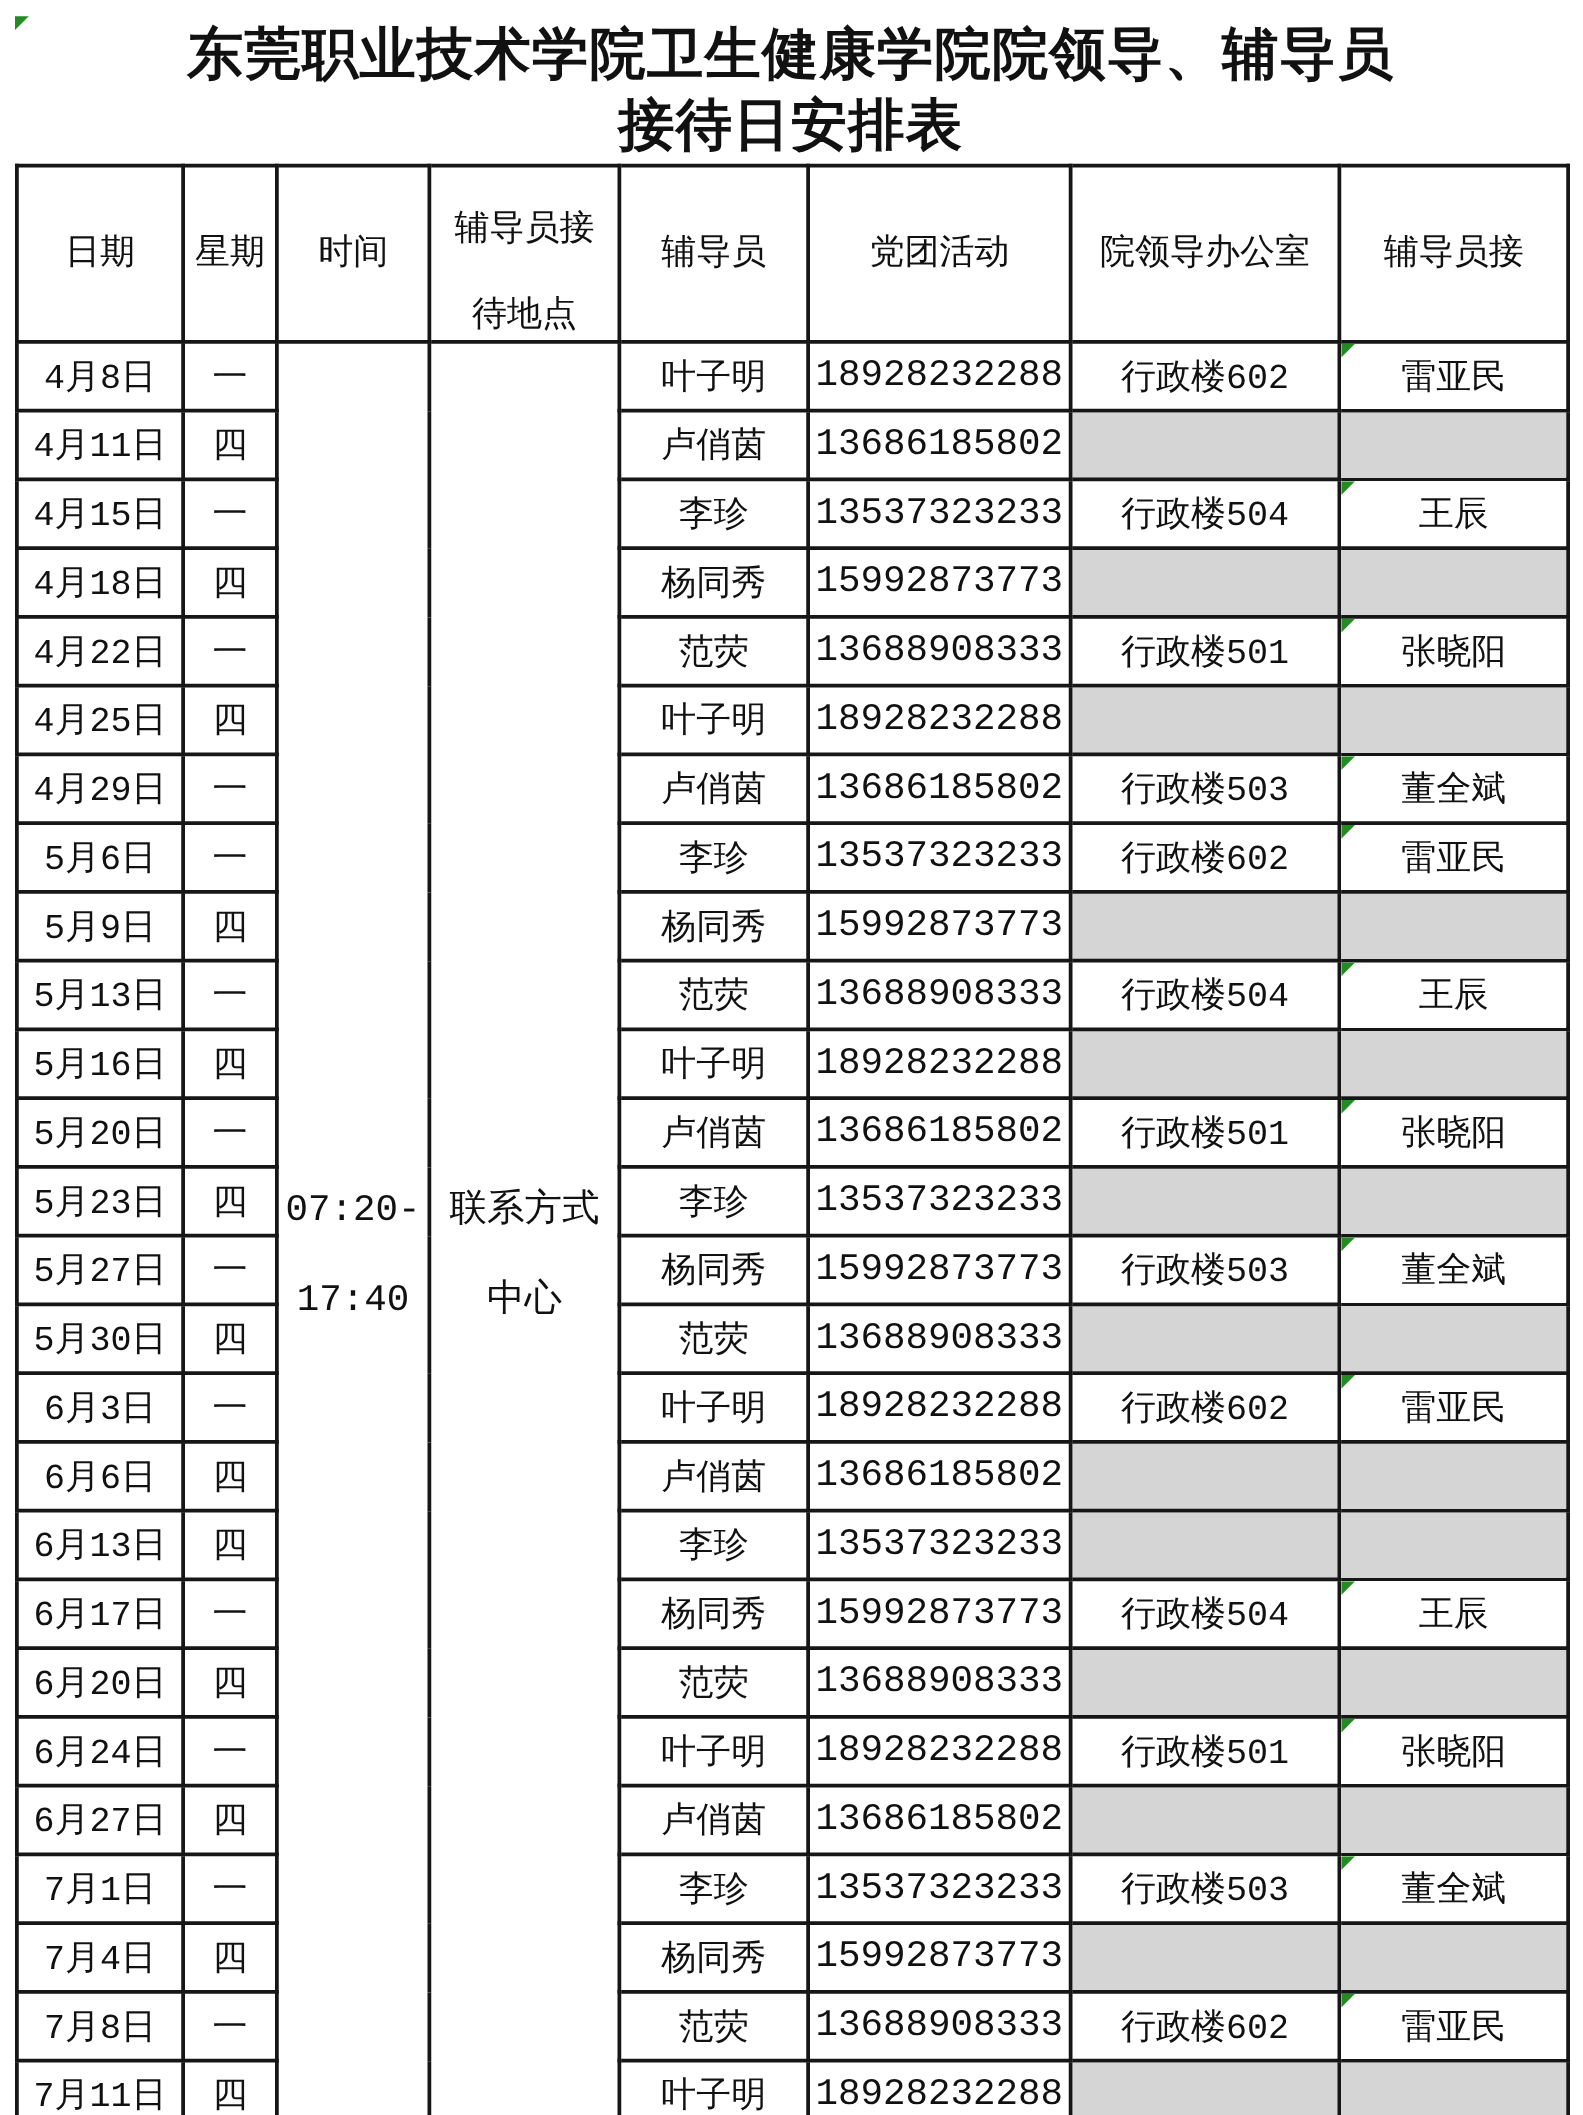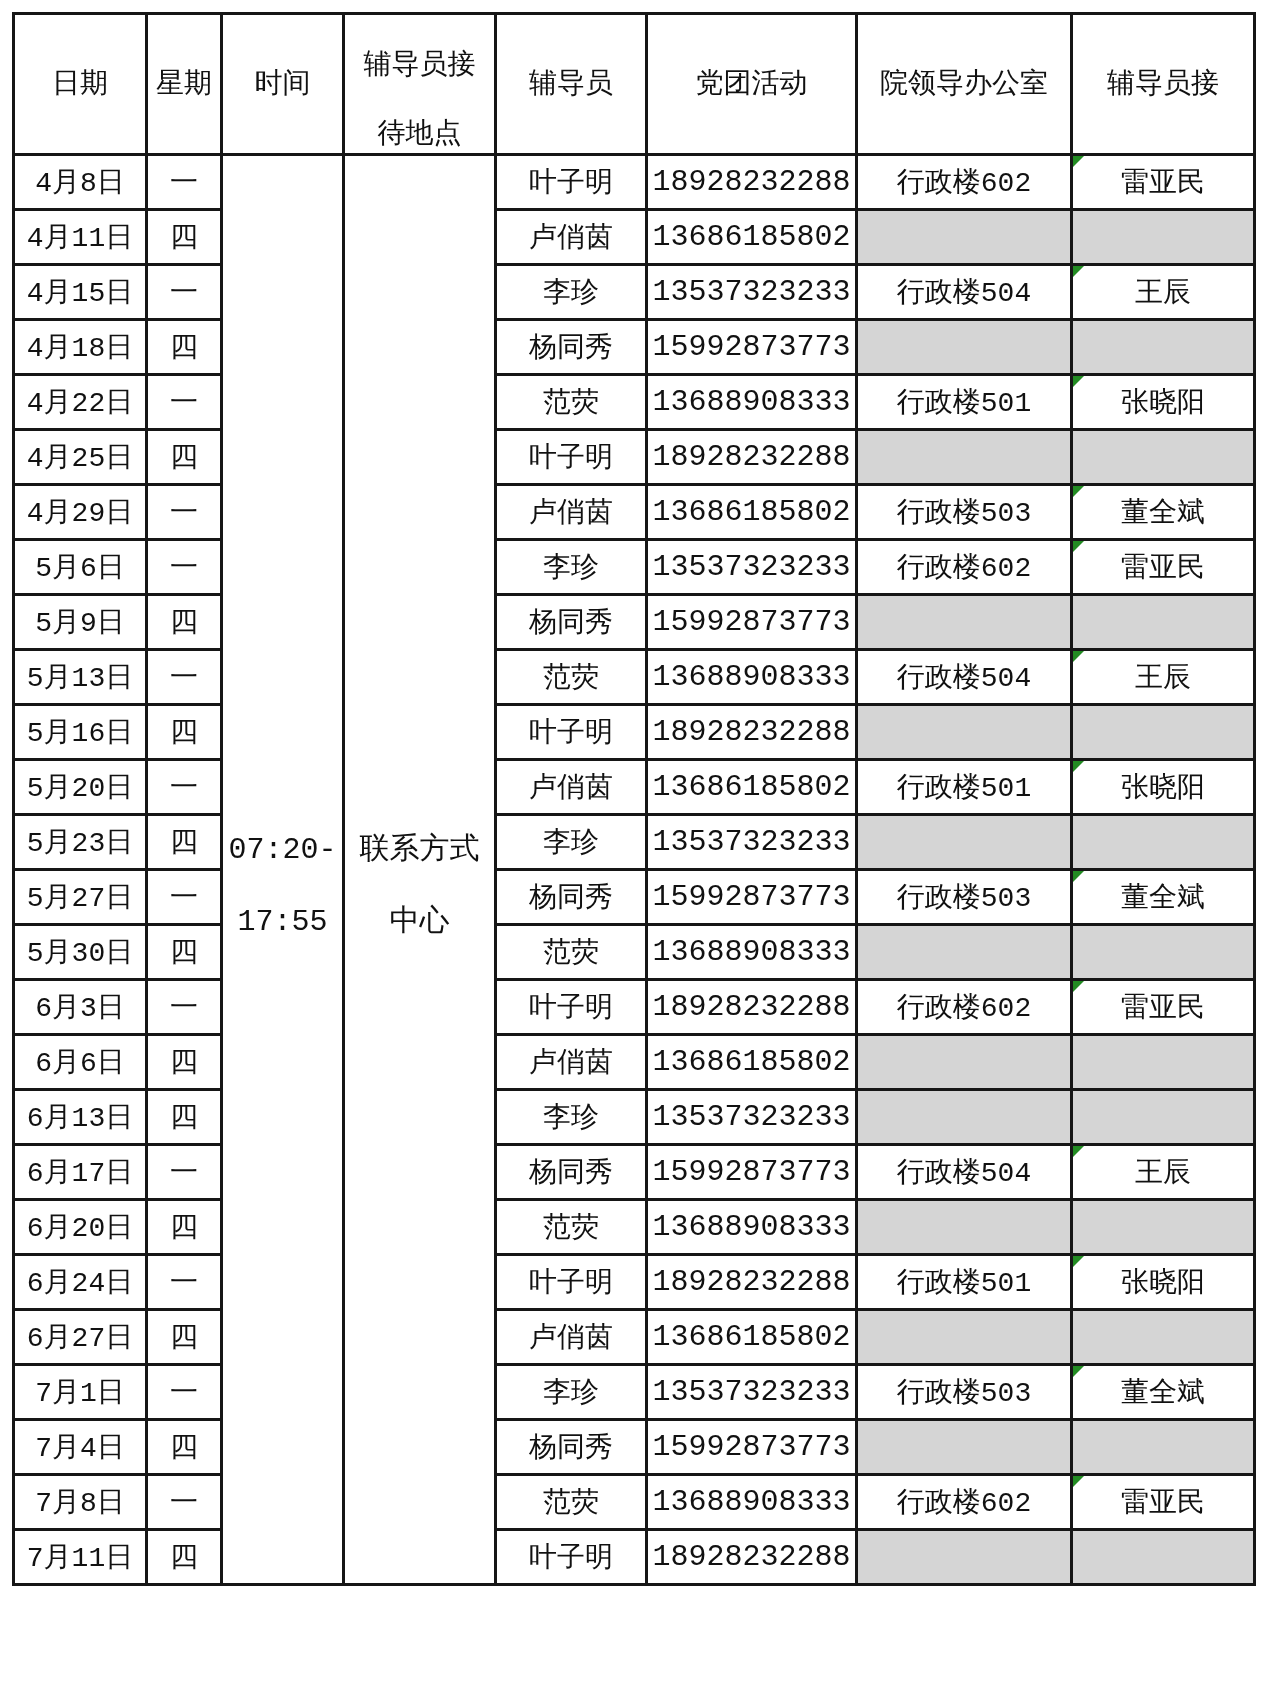--- a/index.html
+++ b/index.html
@@ -38,6 +38,11 @@
 <div class="canvas">
   <div class="sheet">
 
+    <div class="title-block">
+      <span class="tri title-tri"></span>
+      <span class="title-line">东莞职业技术学院卫生健康学院院领导、辅导员</span>
+      <span class="title-line">接待日安排表</span>
+    </div>
 
     <table class="schedule">
       <colgroup>

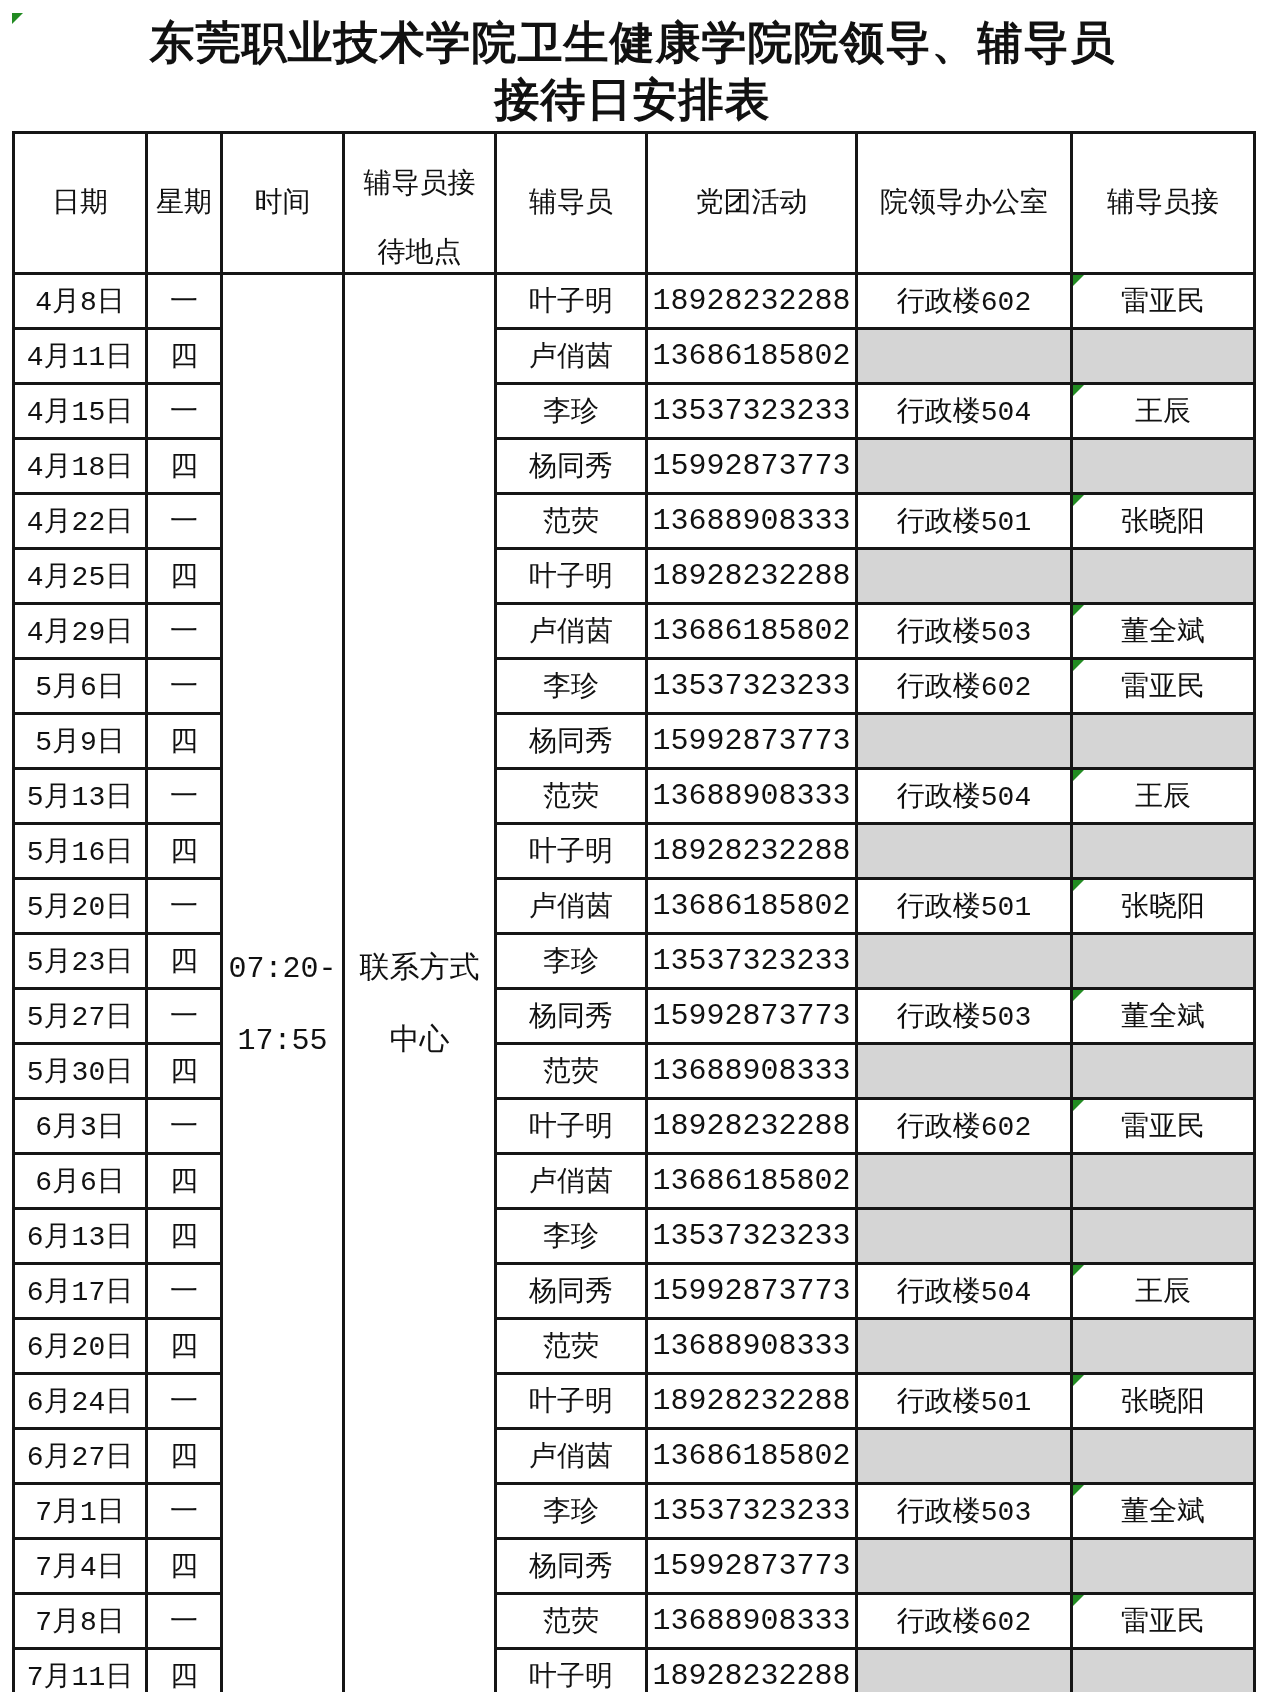--- a/index.html
+++ b/index.html
@@ -76,7 +76,7 @@
     <td>一</td>
     <td class="merged-cell" rowspan="26">
       <span class="hline">07:20-</span>
-      <span class="hline">17:55</span>
+      <span class="hline">17:40</span>
     </td>
     <td class="merged-cell" rowspan="26">
       <span class="hline">联系方式</span>

